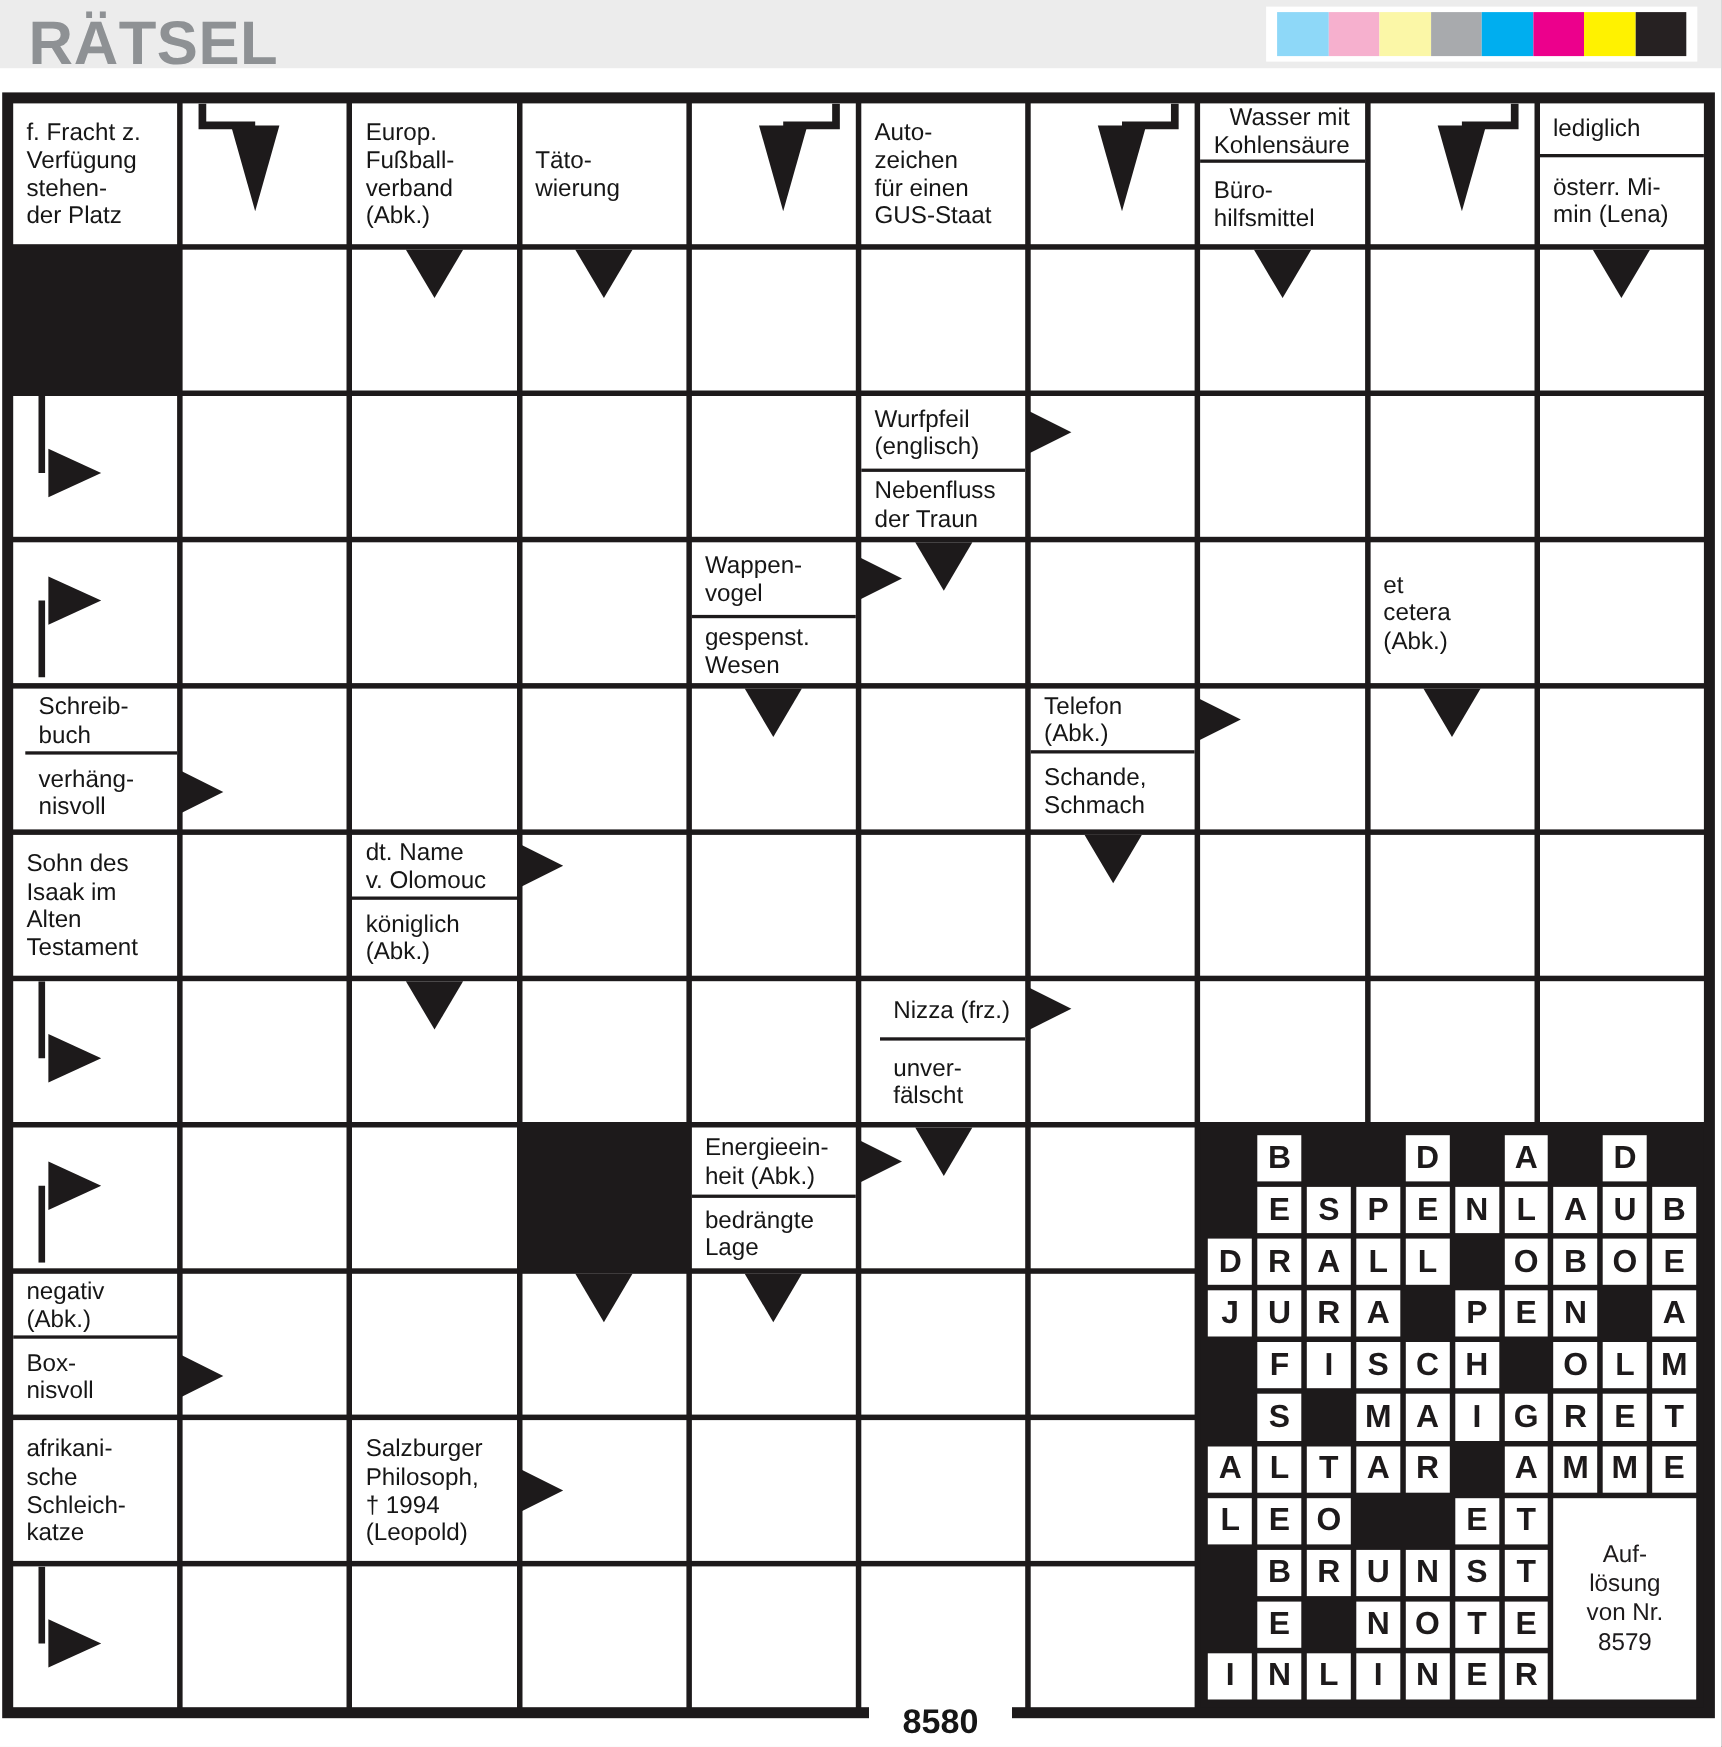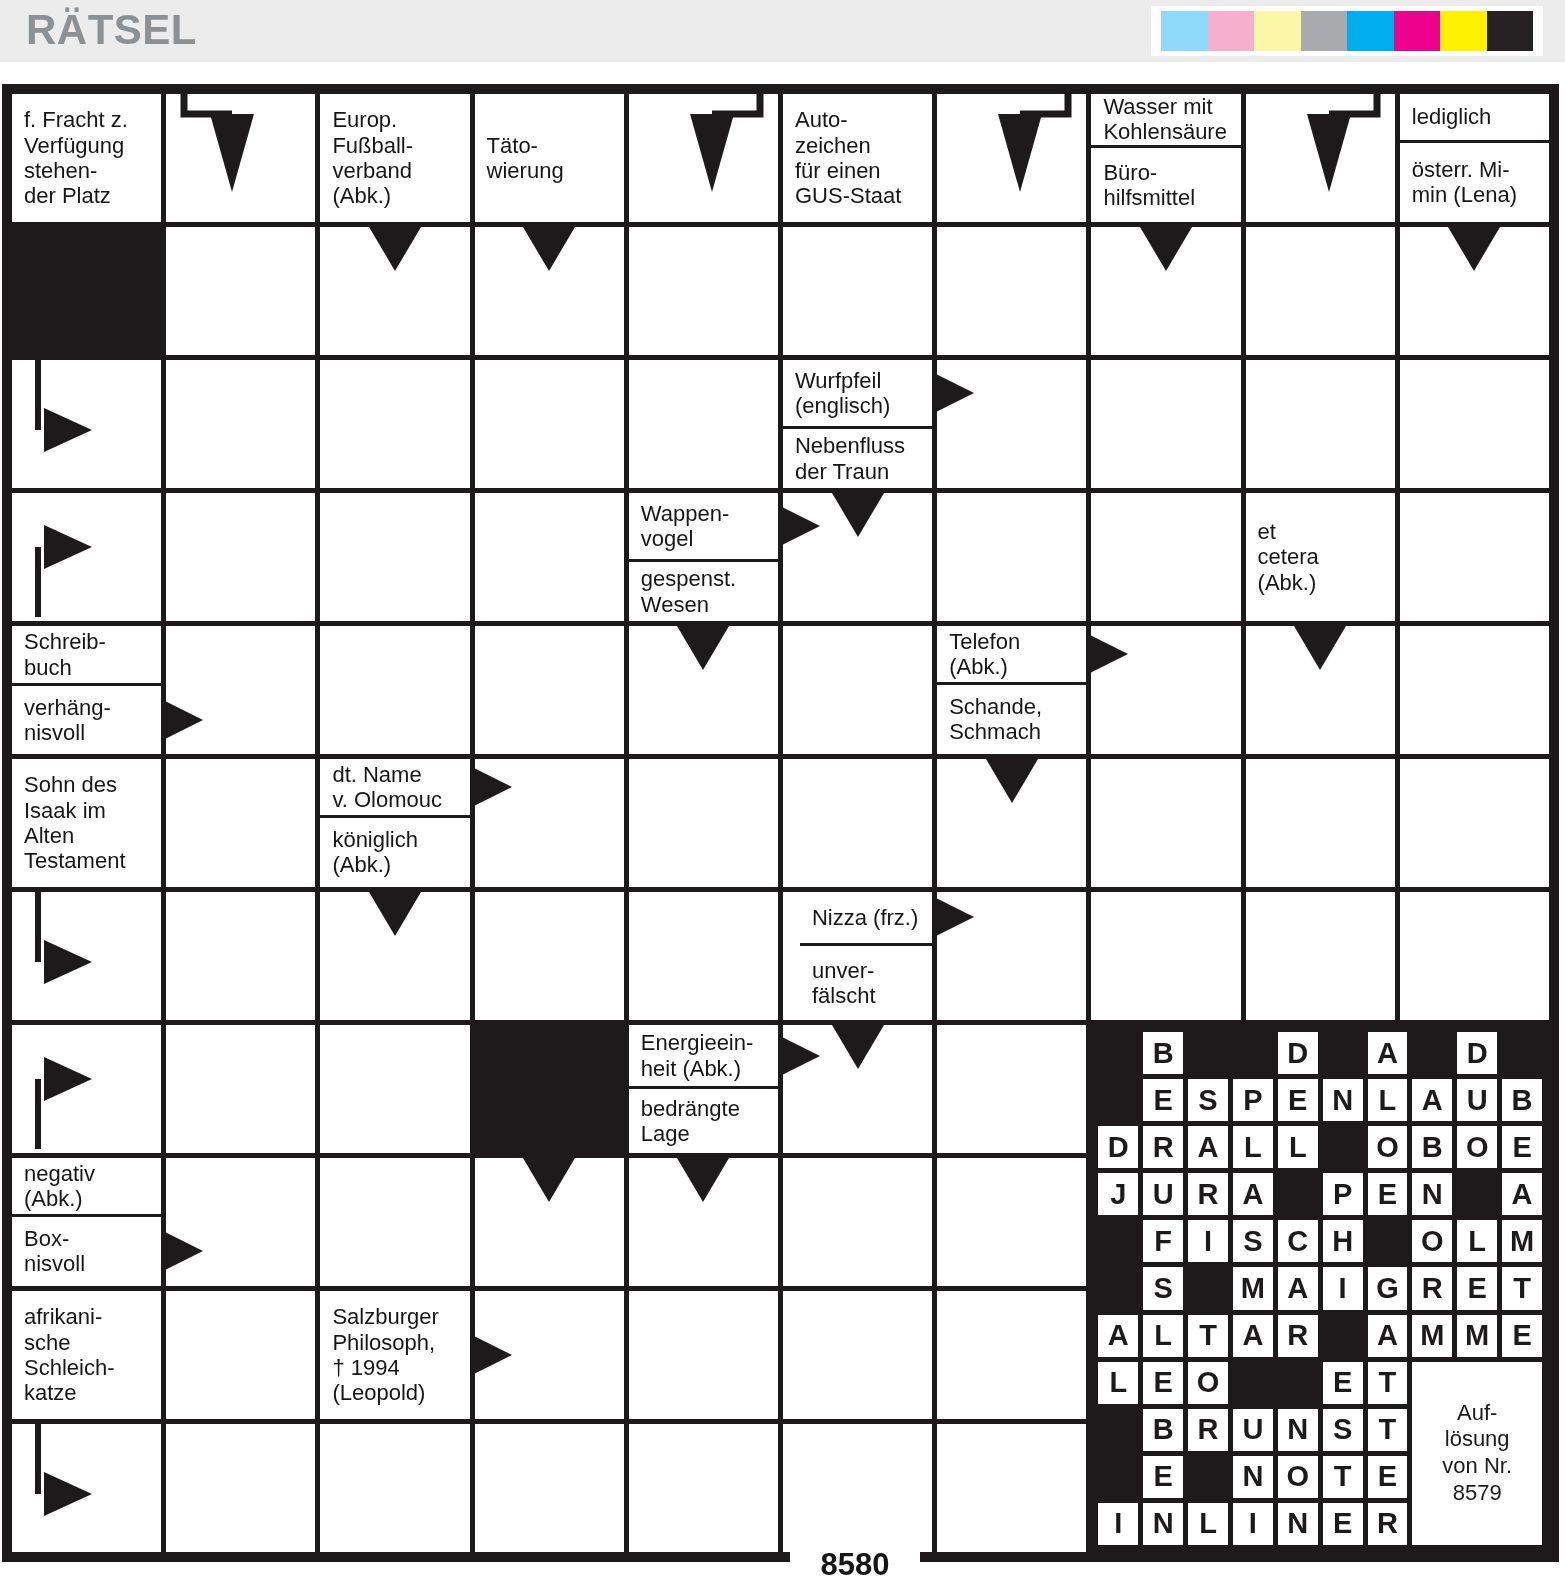--- a/index.html
+++ b/index.html
@@ -7,7 +7,7 @@
         font-family:"Liberation Sans","DejaVu Sans",sans-serif;}
   
   .header{position:absolute;left:0;top:0;width:100%;height:62px;background:#ececec;}
-  .title{position:absolute;left:26px;top:6px;font-size:42px;font-weight:800;color:#8e9194;letter-spacing:.5px;}
+  .title{position:absolute;left:26px;top:6px;font-size:56px;font-weight:800;color:#8e9194;letter-spacing:.5px;}
   .colorbar{position:absolute;right:22px;top:6px;width:392px;height:50px;background:#fff;
             display:flex;align-items:center;padding:0 10px;box-sizing:border-box;}
   .swatch{flex:1;height:40px;}

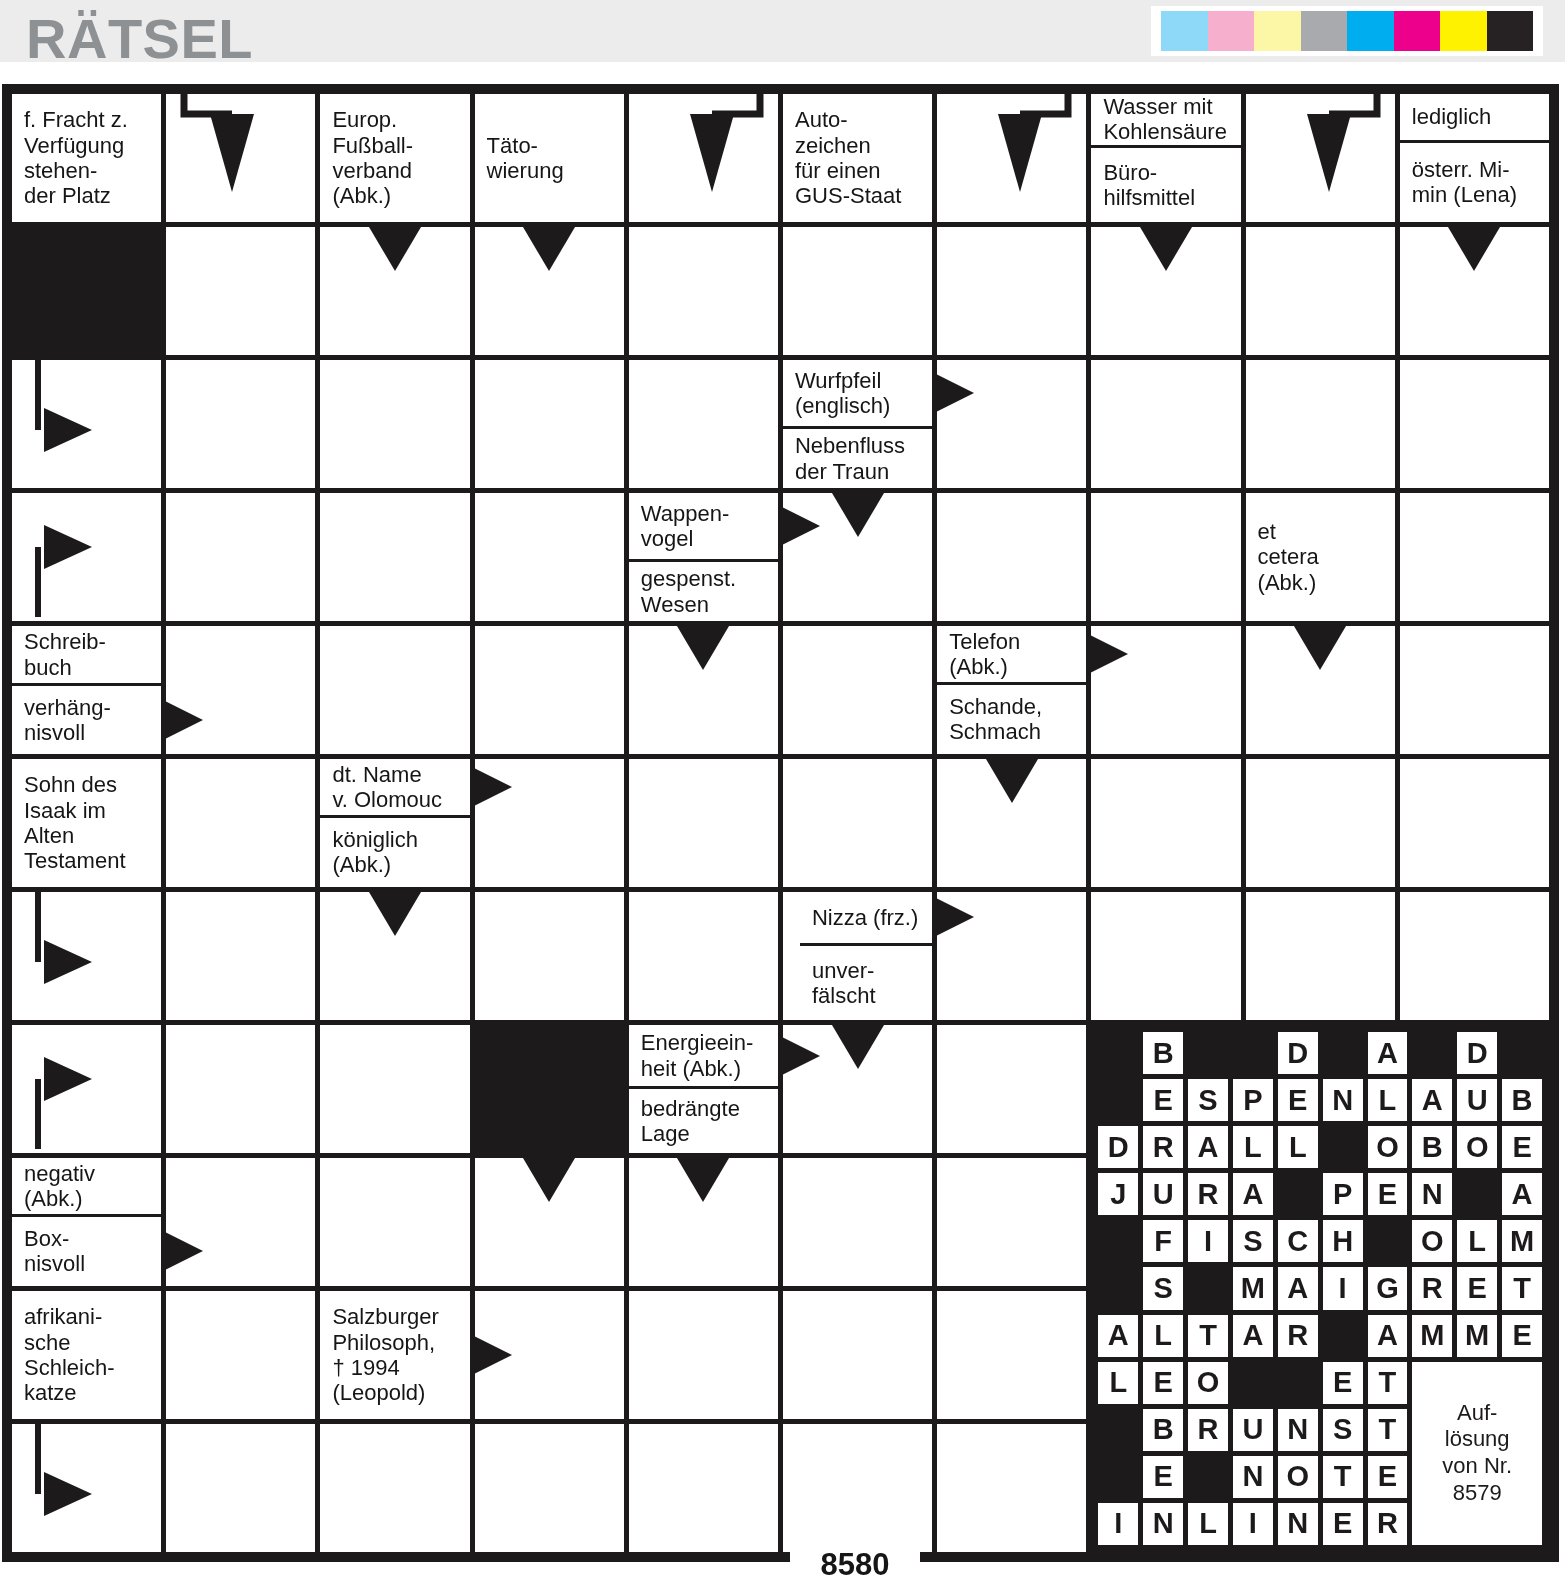--- a/index.html
+++ b/index.html
@@ -104,7 +104,7 @@
           </svg></div>
       </div>
       <div class="cell split" style="grid-area: 1 / 8;">
-        <div class="sub sub-top" style="height: 42%;">
+        <div class="sub sub-top" style="height: 42%; text-align: right;">
           <span class="clue-text">Wasser mit
 Kohlensäure</span>
         </div>

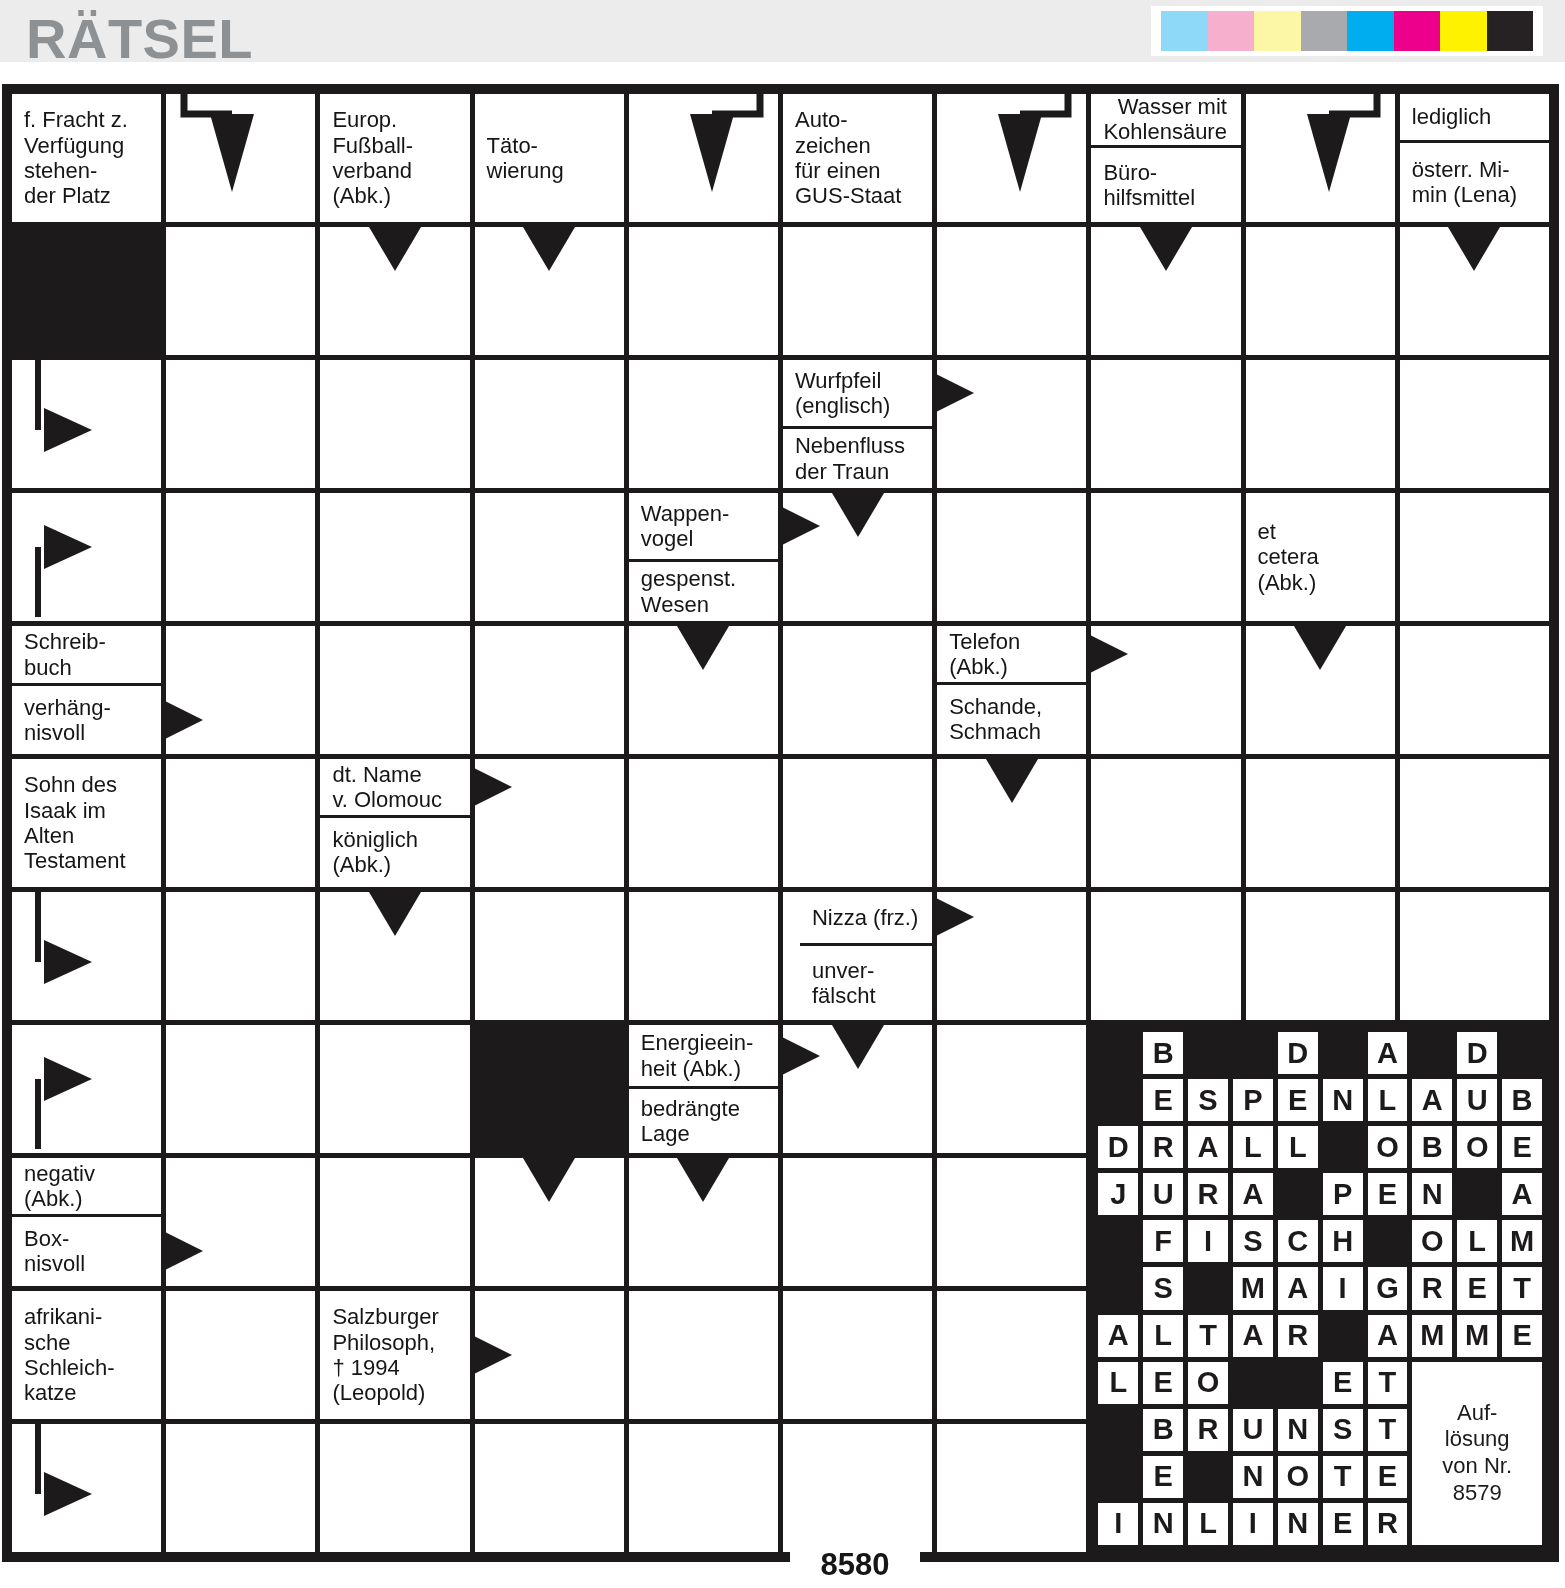--- a/index.html
+++ b/index.html
@@ -201,7 +201,7 @@
 (Abk.)</span>
       </div>
       <div class="cell" style="grid-area: 4 / 10;"></div>
-      <div class="cell split" style="grid-area: 5 / 1;">
+      <div class="cell split" style="grid-area: 5 / 1; padding-left: 11px;">
         <div class="sub sub-top" style="height: 47%;">
           <span class="clue-text">Schreib-
 buch</span>

